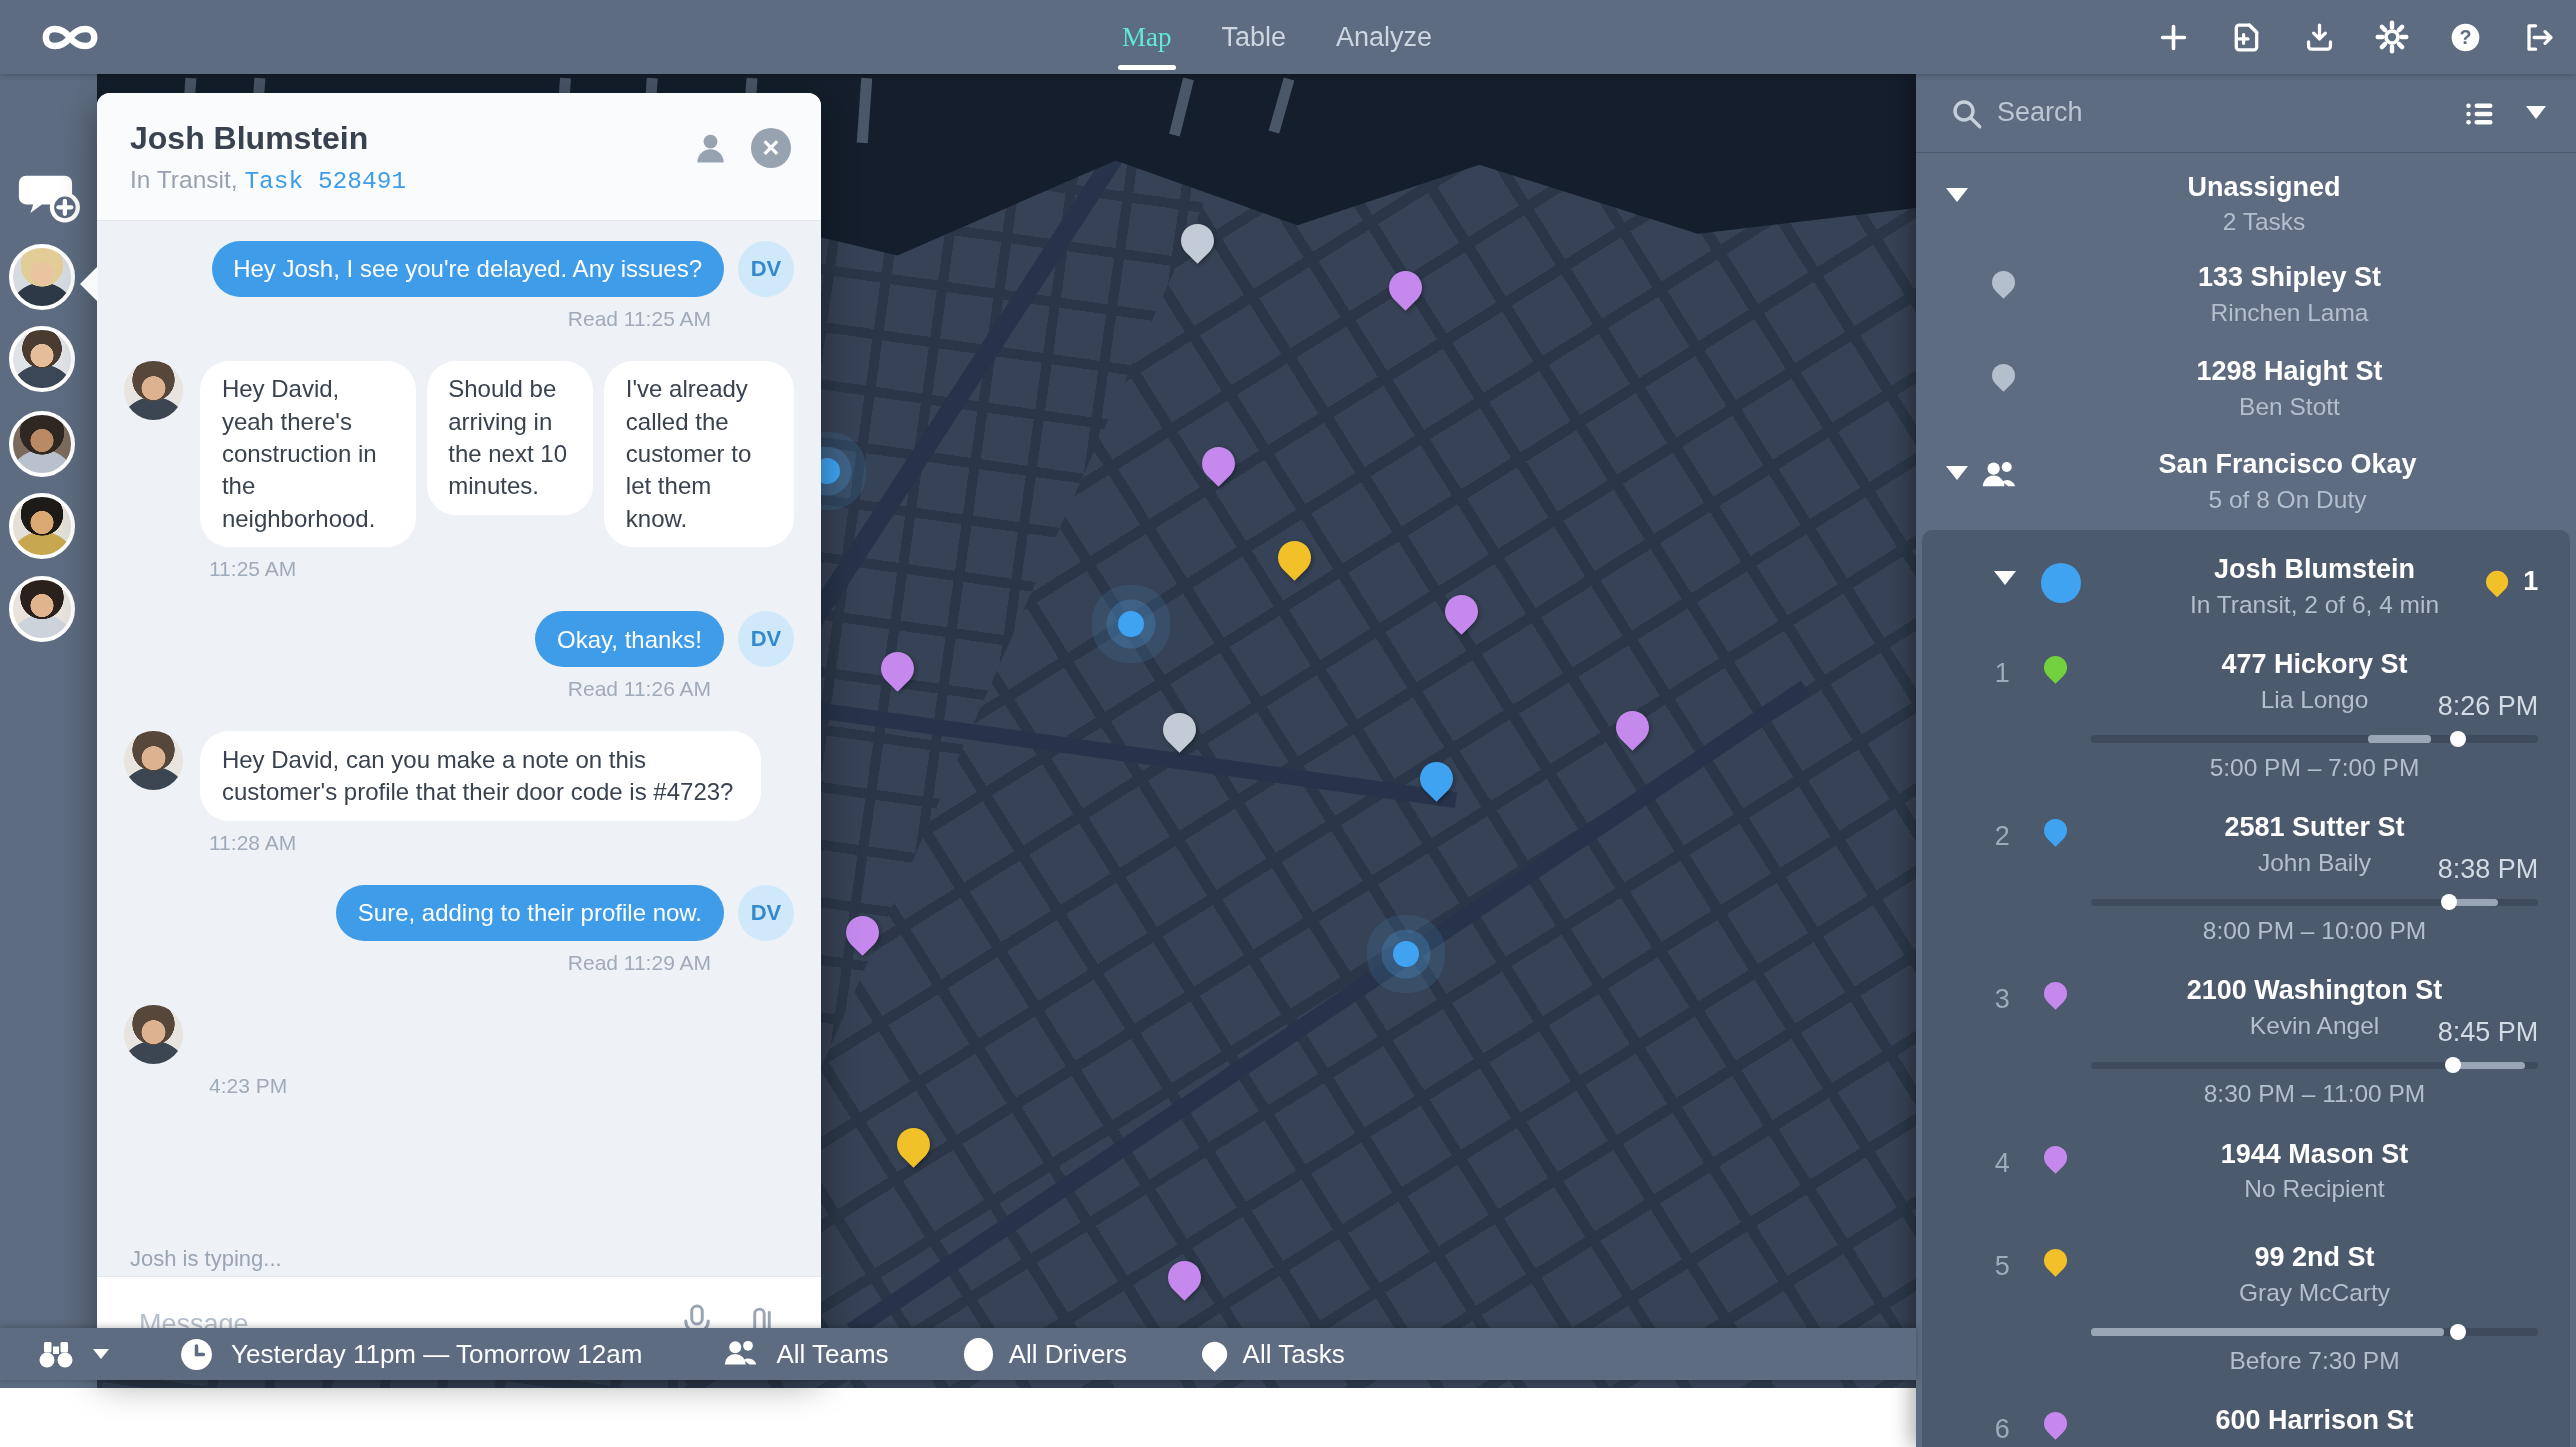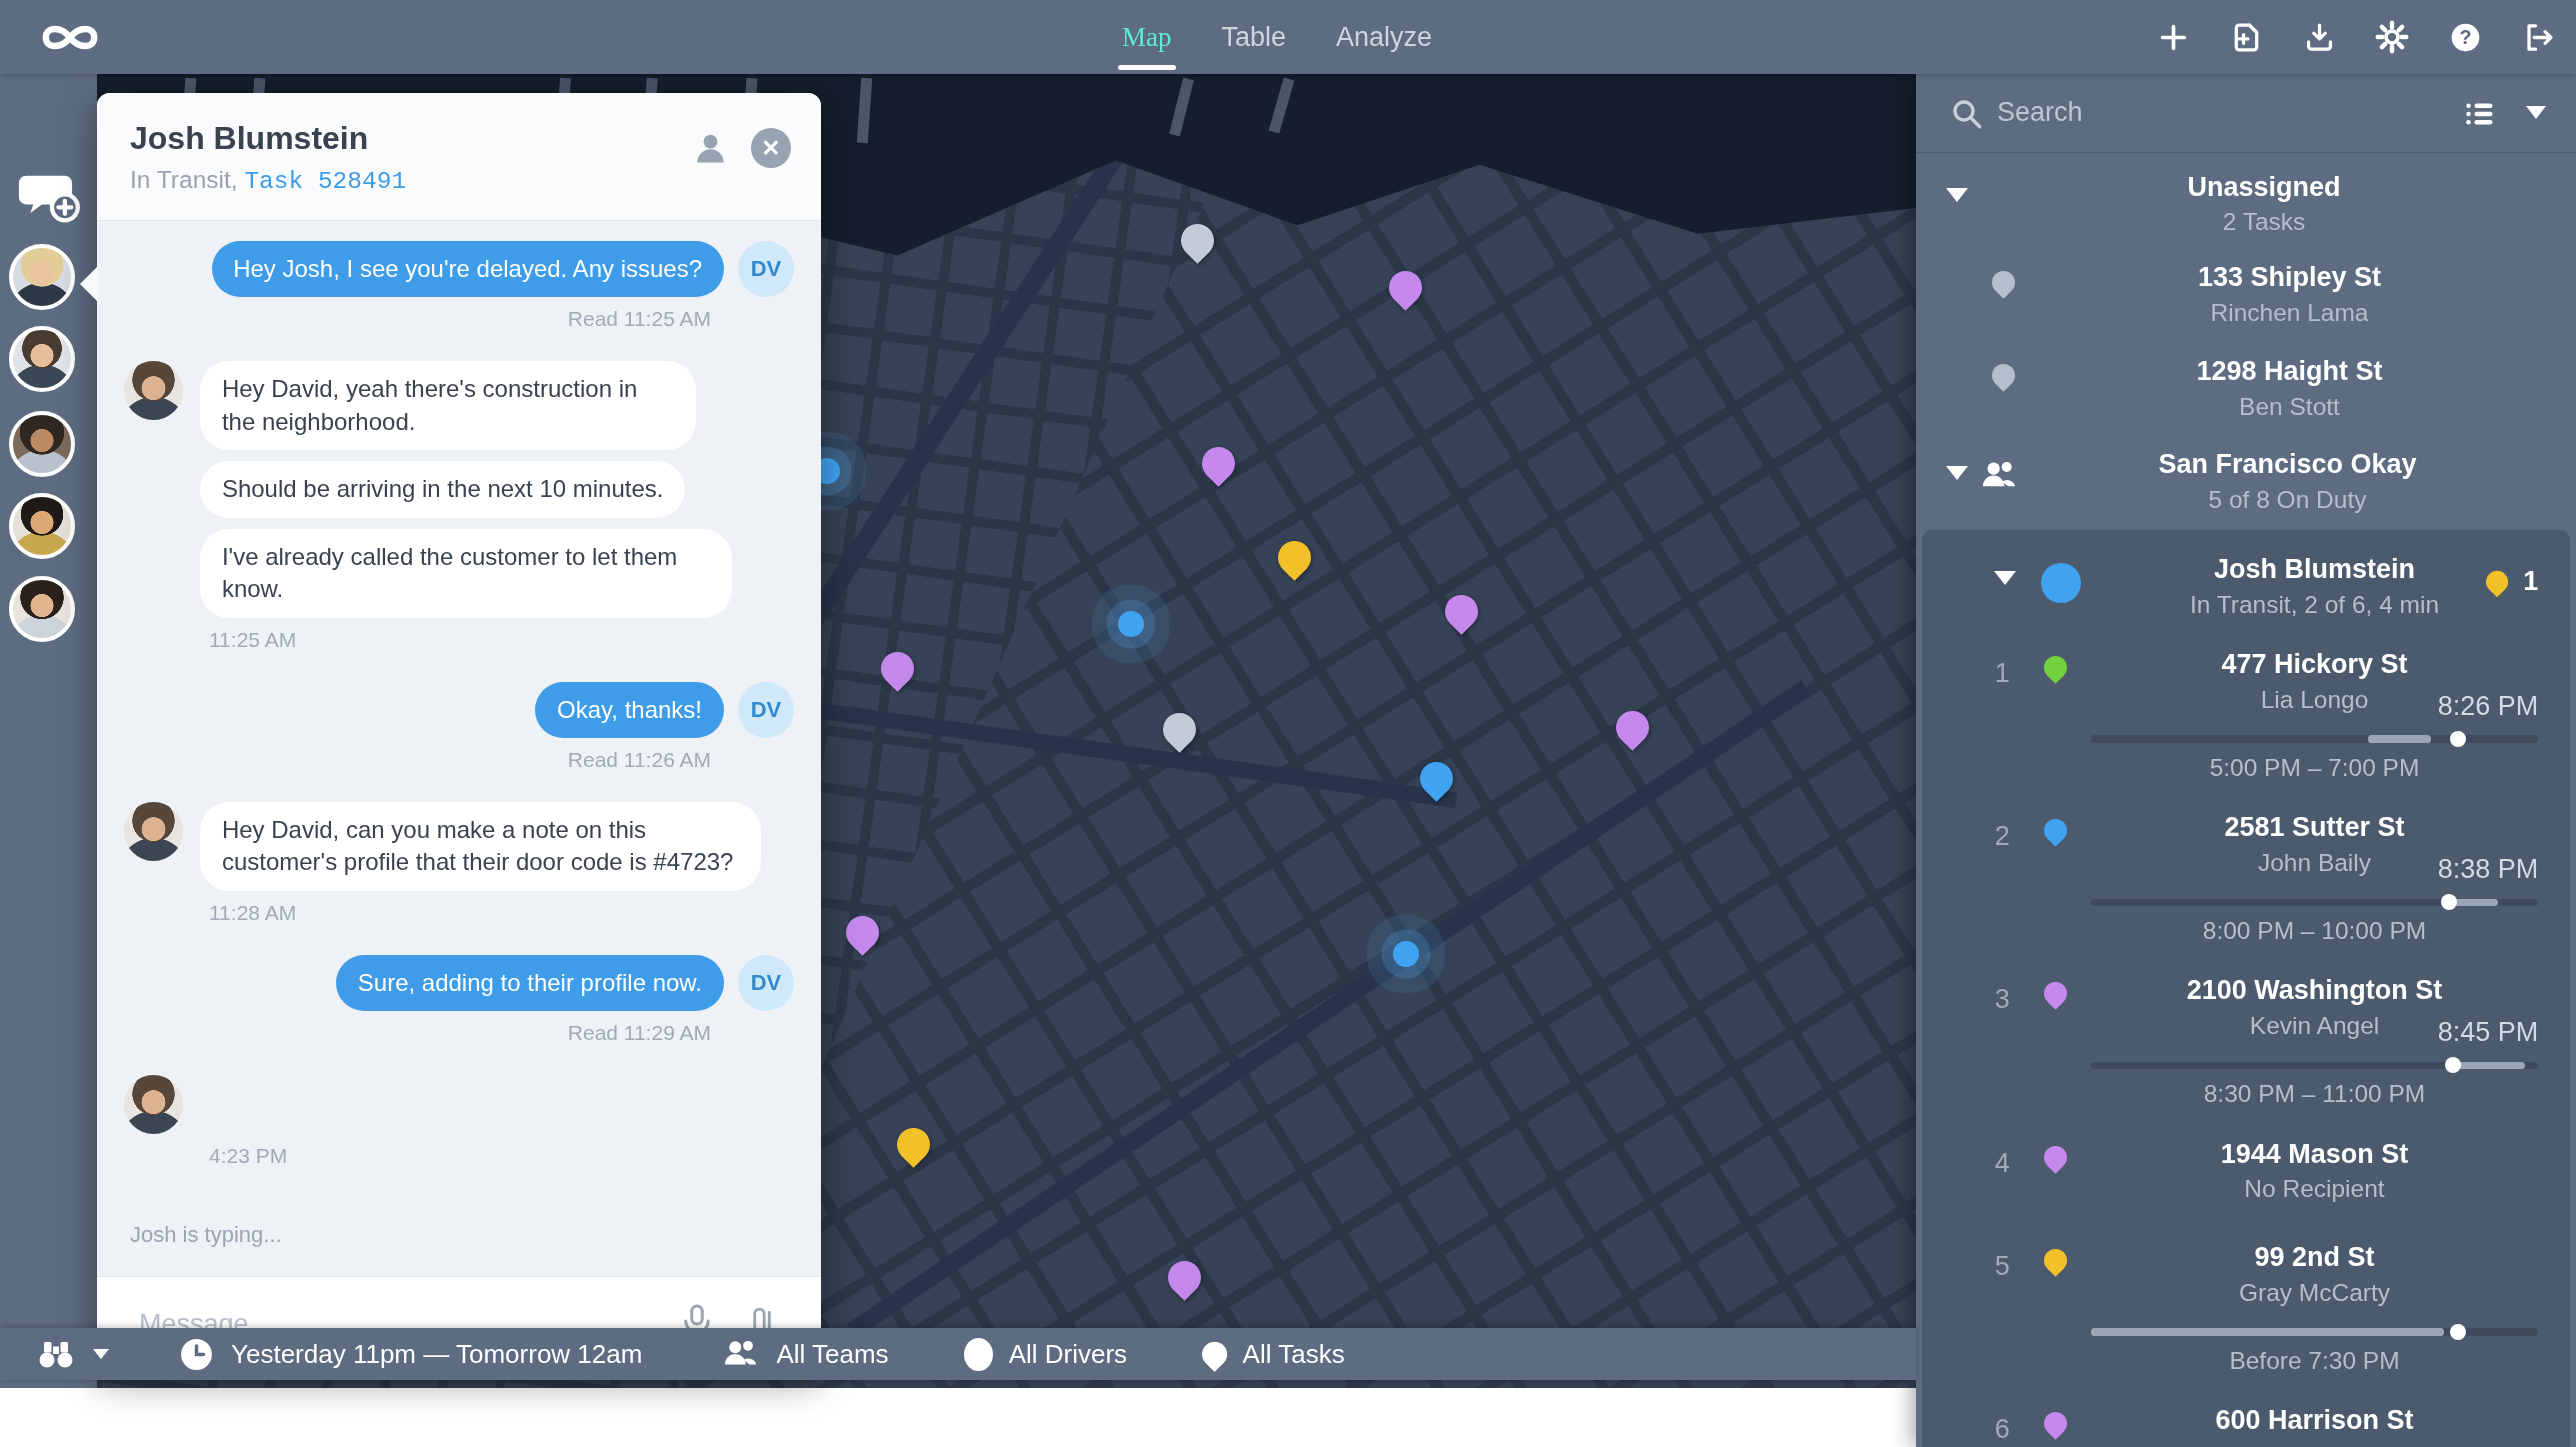--- a/index.html
+++ b/index.html
@@ -89,7 +89,7 @@
       radial-gradient(circle at 50% 46%, #dcb291 0 27%, rgba(0,0,0,0) 28%),
       radial-gradient(circle at 50% 32%, #57473a 0 42%, rgba(0,0,0,0) 43%),
       radial-gradient(circle at 50% 120%, #3c4653 0 45%, rgba(0,0,0,0) 46%), #e8e4df; }
-  .in-col { display:flex; flex-direction:column; align-items:flex-start; gap:10.8px;justify-content:space-between; }
+  .in-col { display:flex; align-items:flex-start; gap:10.8px;justify-content:space-between; }
   .bubble-in { background:#ffffff; color:#39424f; font-size:24px; line-height:1.35; padding:12.2px 21.6px; border-radius:29px; max-width:532px; }
   .time-in { font-size:21px; color:#a0abba; margin-top:10px; padding-left:85px; }
   .row-out.m { margin-top:30px; }

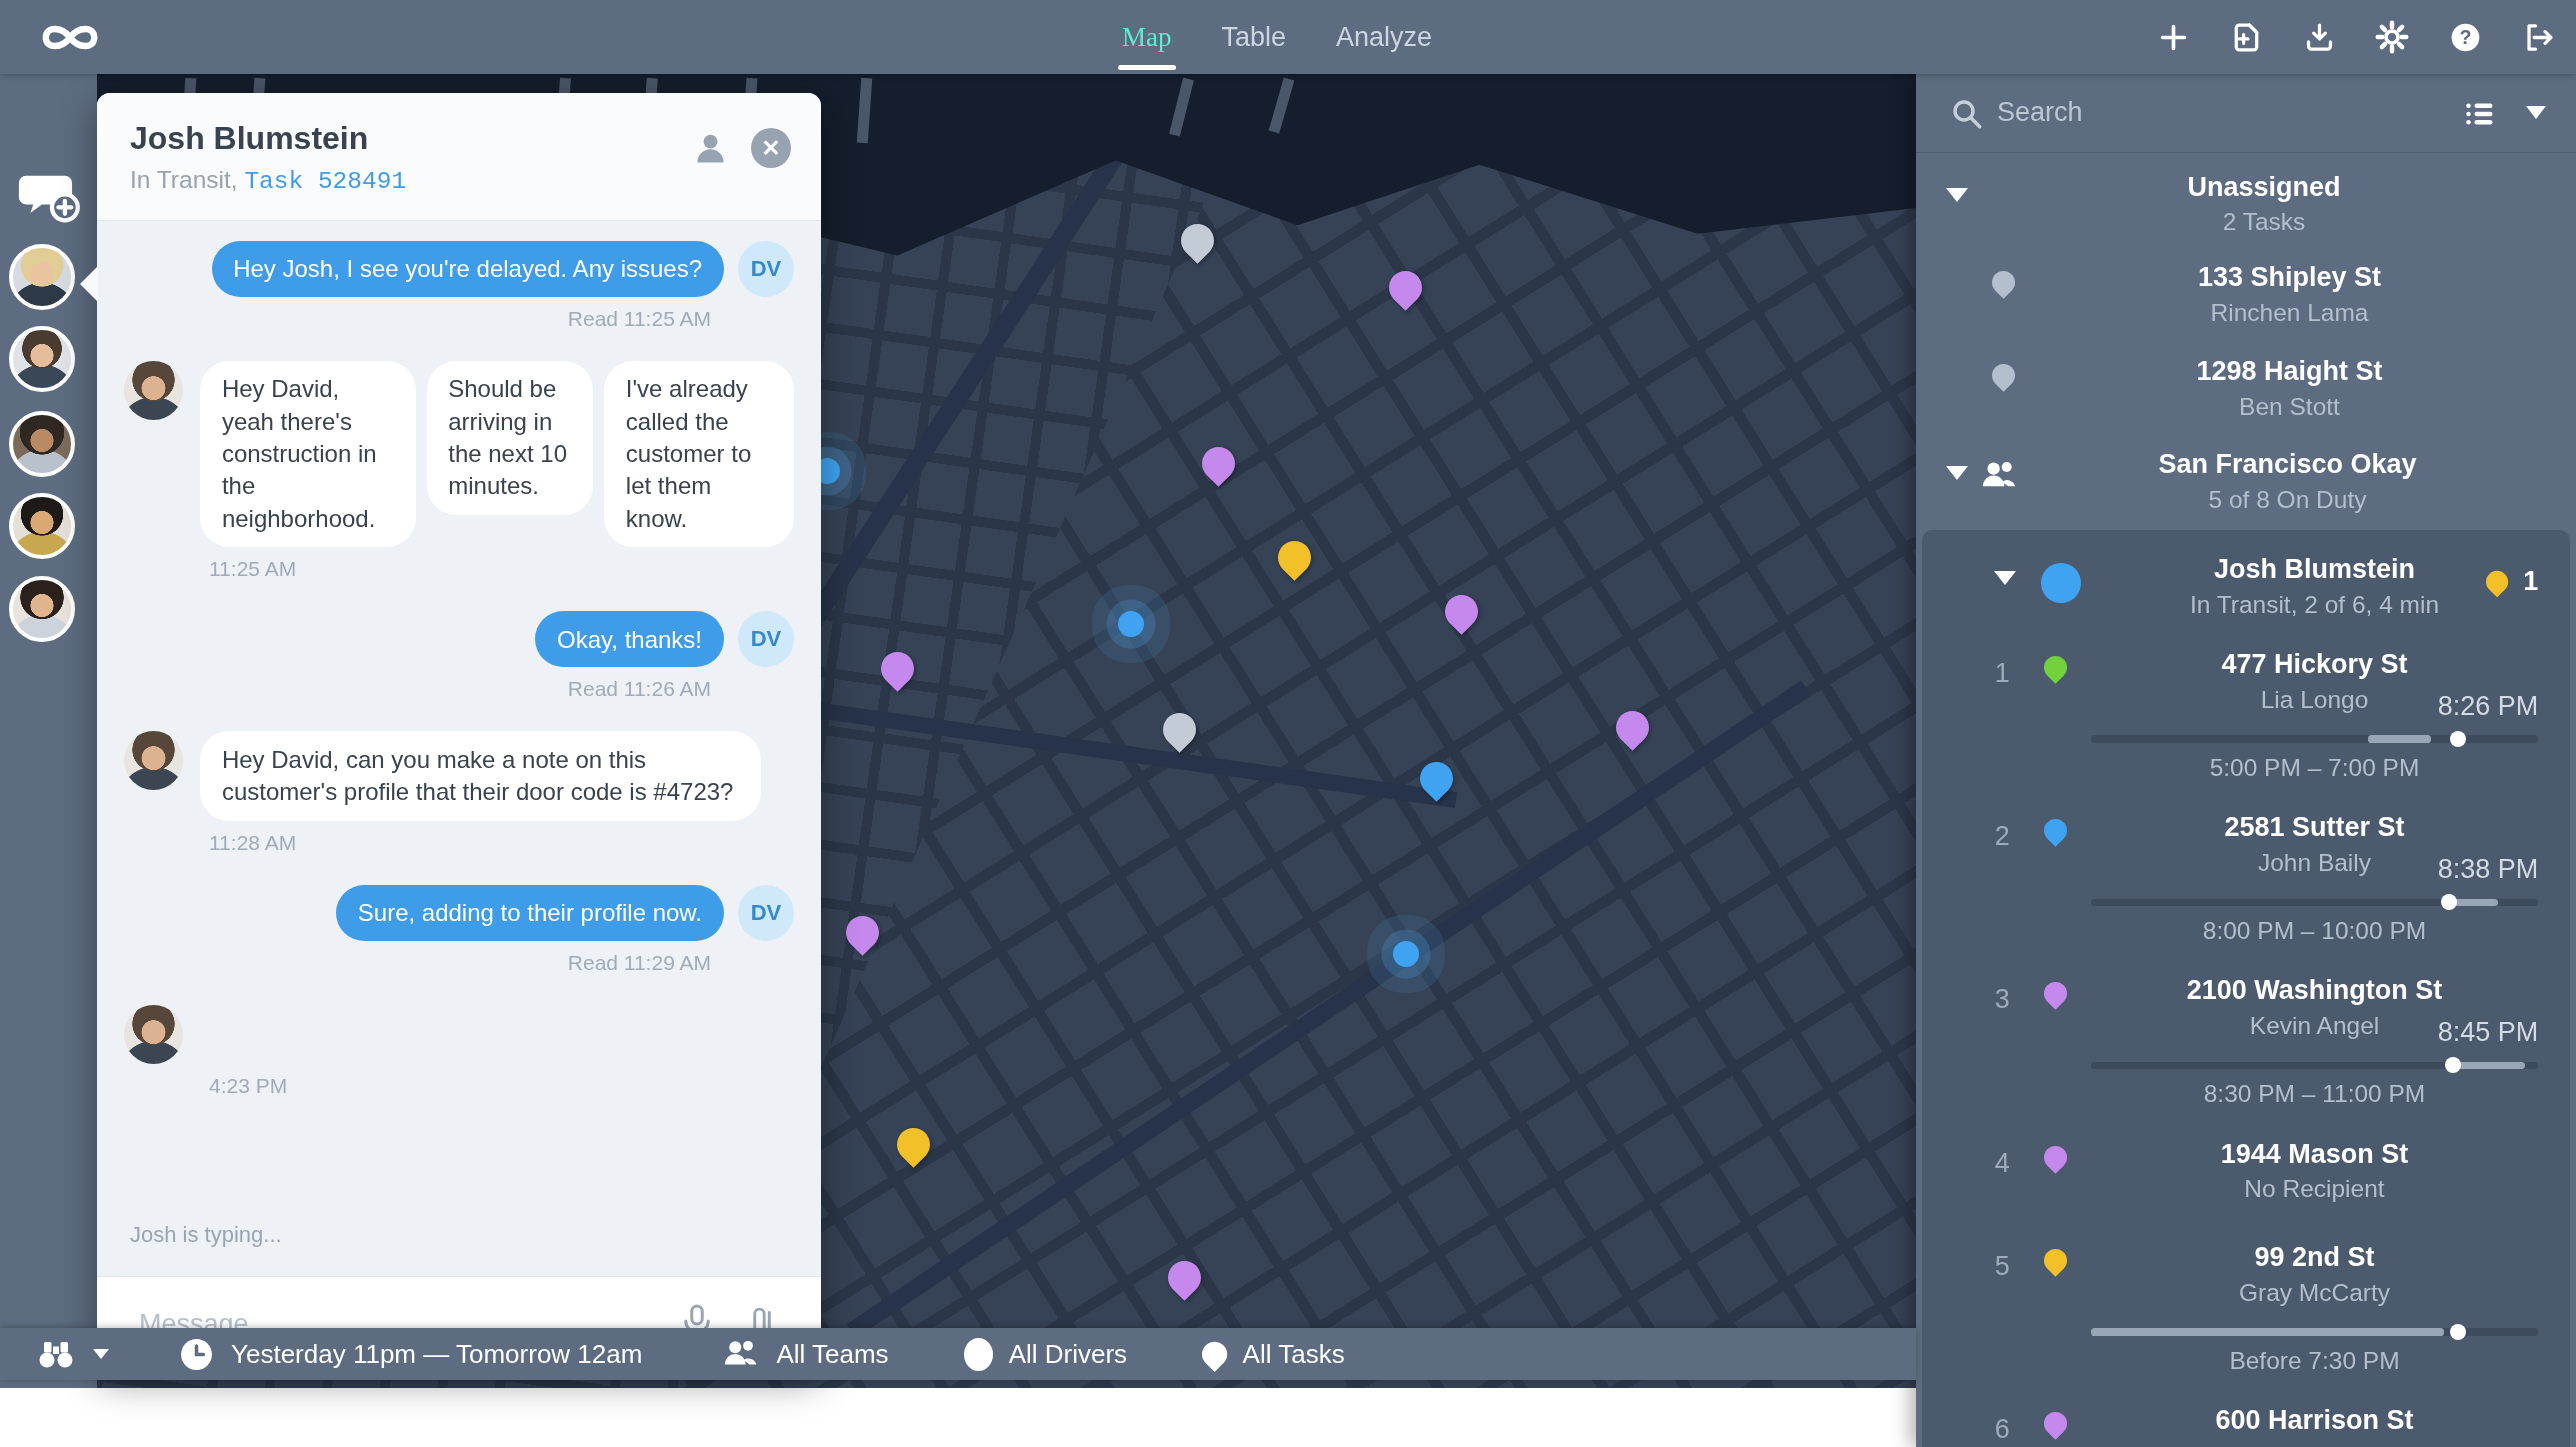--- a/index.html
+++ b/index.html
@@ -98,7 +98,7 @@
   .atime { font-size:25px; color:#2e3a4a; white-space:nowrap; }
   .atrack { position:relative; width:124px; height:4.3px; background:#d6dce4; border-radius:2.2px; }
   .adot { position:absolute; left:0; top:50%; transform:translate(-30%,-50%); width:17.3px; height:17.3px; border-radius:50%; background:#3f9ce8; cursor:pointer; }
-  .typing { position:absolute; left:33px; bottom:27px; font-size:22px; color:#9aa5b4; }
+  .typing { position:absolute; left:33px; bottom:3px; font-size:22px; color:#9aa5b4; }
   .chat-input { position:absolute; left:0; bottom:0; width:100%; height:96px; background:#ffffff; border-radius:0 0 13px 13px; border-top:1.4px solid #e2e7ee; }
   .msg-ph { position:absolute; left:42px; top:32px; font-size:27px; color:#b6c0cc; }
   .inp-ic { position:absolute; top:26px; cursor:pointer; }

